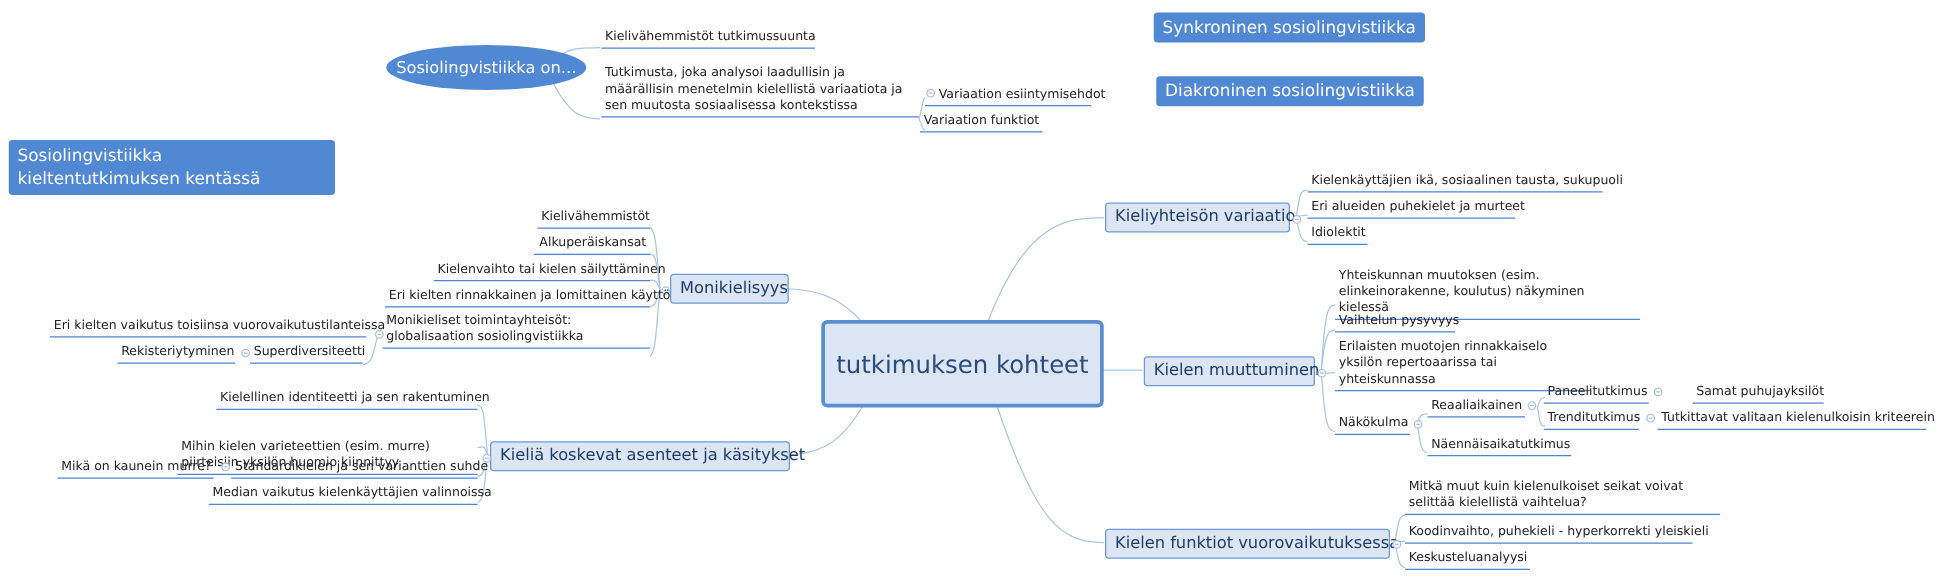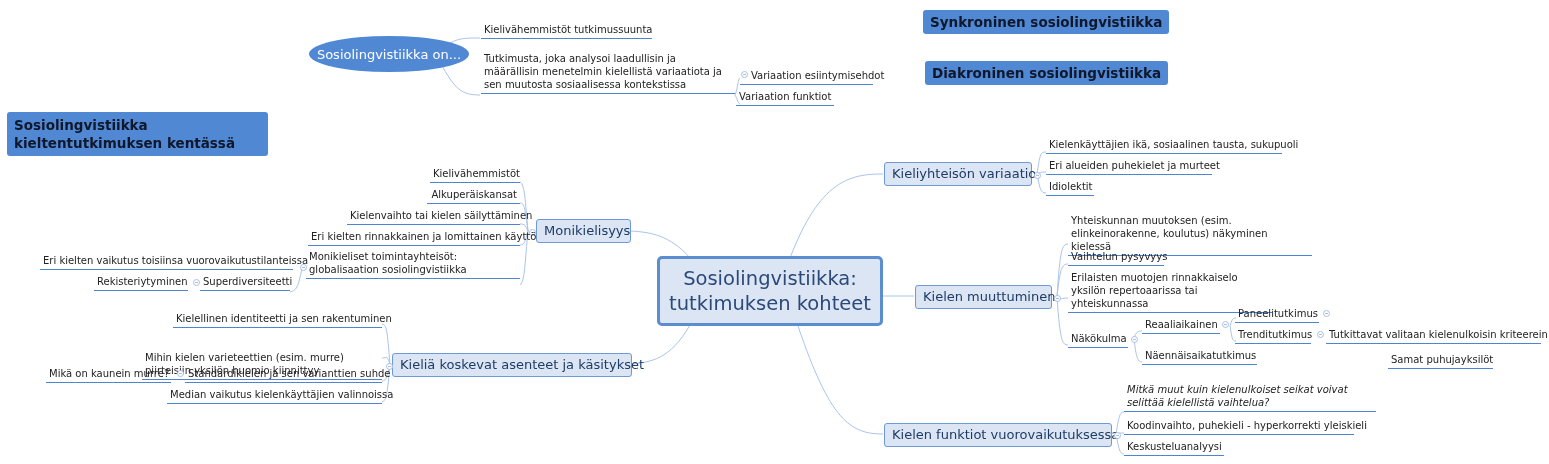--- a/index.html
+++ b/index.html
@@ -7,8 +7,8 @@
          font-family:"DejaVu Sans", "Liberation Sans", sans-serif; color:#222; }
   #connectors { position:absolute; left:0; top:0; width:1549px; height:464px; pointer-events:none; }
   .abs { position:absolute; }
-  .floating { background:#5088d4; color:#0f172a; border-radius:3px; font-size:13.5px;
-              padding:3px 7px; line-height:18px; white-space:nowrap;font-weight:bold; }
+  .floating { background:#5088d4; color:#ffffff; border-radius:3px; font-size:13.5px;
+              padding:3px 7px; line-height:18px; white-space:nowrap; }
   .floating.wrap { white-space:normal; width:247px; padding:4px 7px; }
   .ellipse { background:#5088d4; color:#fff; border-radius:50%; font-size:13px;
              display:flex; align-items:center; justify-content:center; }

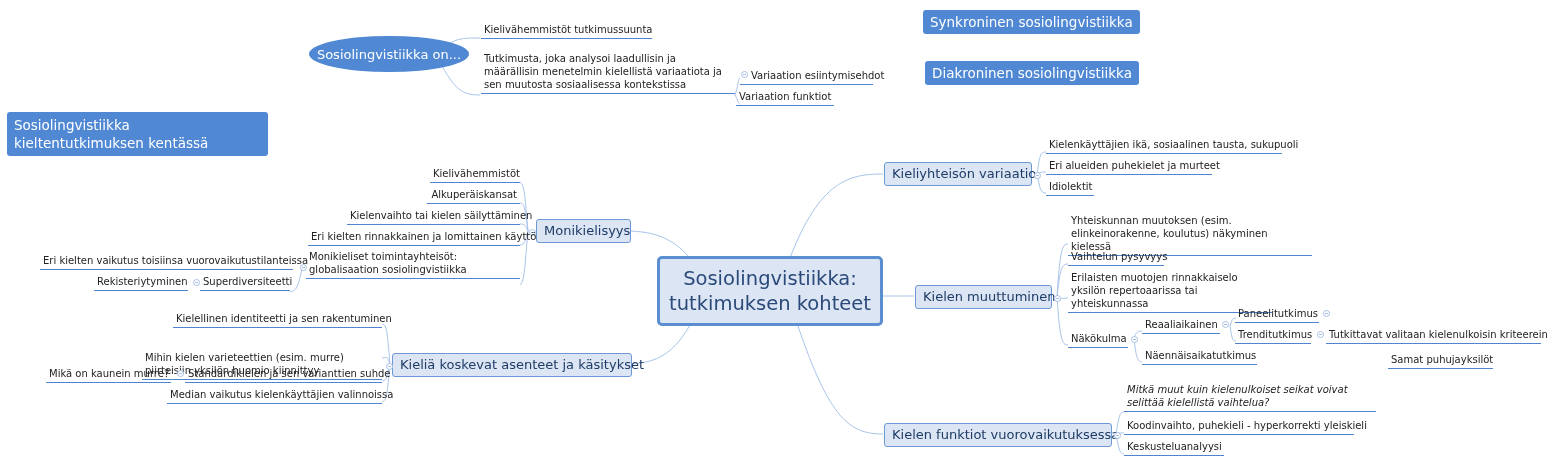--- a/index.html
+++ b/index.html
@@ -97,7 +97,6 @@
 
 <div class="abs central" style="left:657px; top:256px; width:226px; height:70px;">
   <div>
-    <div>Sosiolingvistiikka:</div>
     <div>tutkimuksen kohteet</div>
   </div>
 </div>

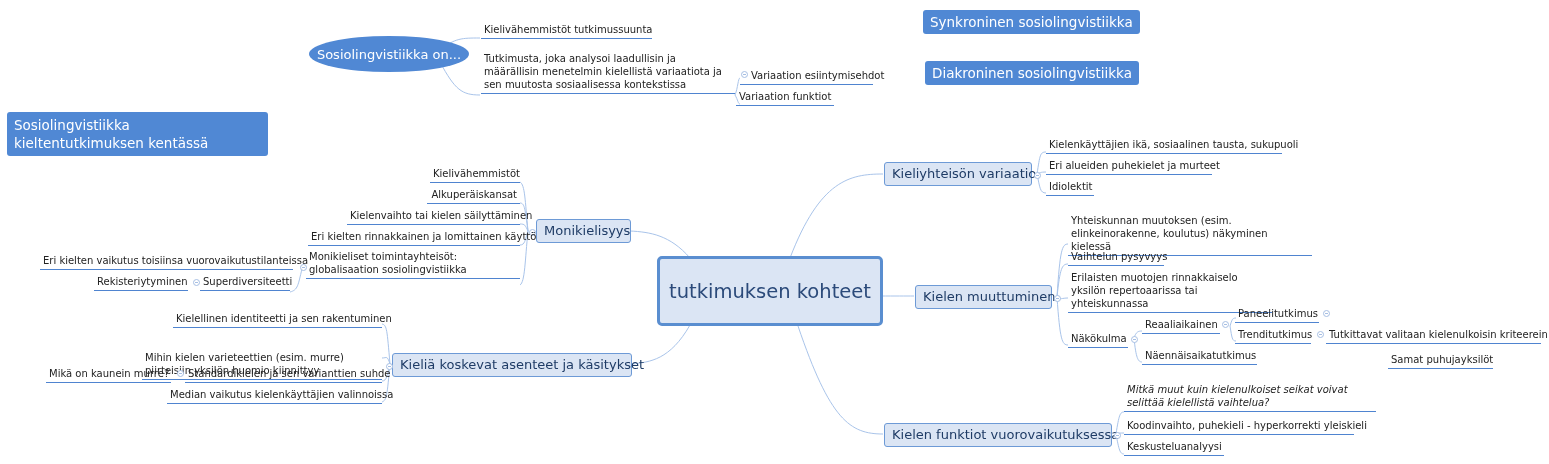--- a/index.html
+++ b/index.html
@@ -143,7 +143,7 @@
 <span class="collapse" style="left:1323px; top:310px;"></span>
 <div class="abs sub" style="left:1235px; top:327px; width:76px;"><span>Trenditutkimus</span></div>
 <span class="collapse" style="left:1317px; top:331px;"></span>
-<div class="abs sub" style="left:1388px; top:306px; width:105px;margin-top:46px;"><span>Samat puhujayksilöt</span></div>
+<div class="abs sub" style="left:1354px; top:306px; width:105px;"><span>Samat puhujayksilöt</span></div>
 <div class="abs sub" style="left:1326px; top:327px; width:215px;"><span>Tutkittavat valitaan kielenulkoisin kriteerein</span></div>
 
 <div class="abs main" style="left:884px; top:423px; width:228px;"><span>Kielen funktiot vuorovaikutuksessa</span></div>

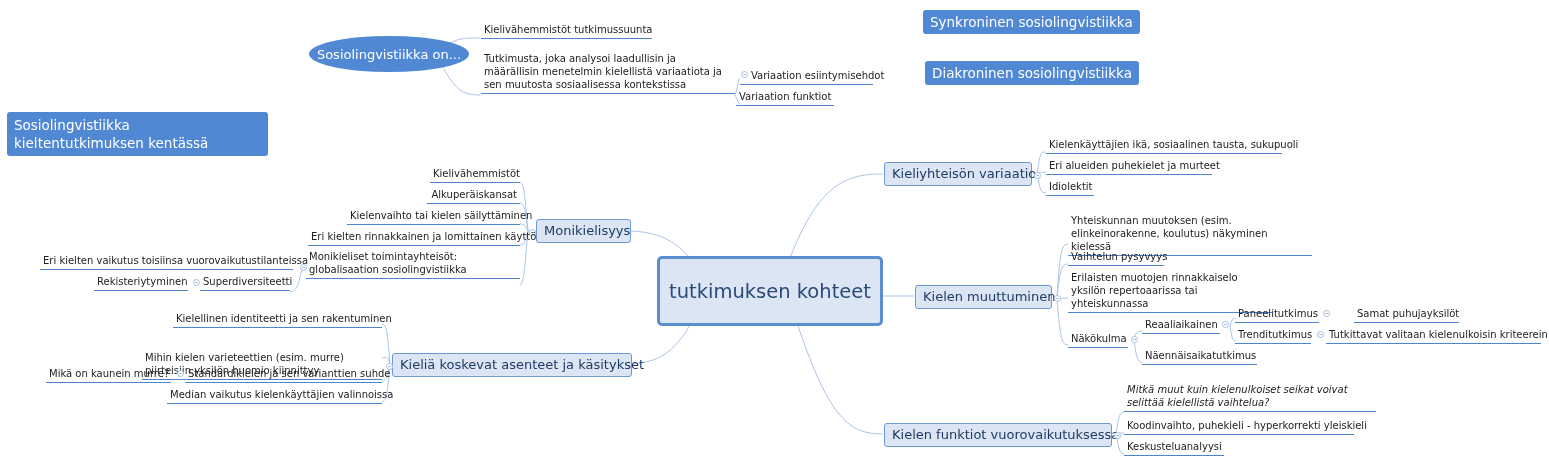--- a/index.html
+++ b/index.html
@@ -148,7 +148,7 @@
 
 <div class="abs main" style="left:884px; top:423px; width:228px;"><span>Kielen funktiot vuorovaikutuksessa</span></div>
 <span class="collapse" style="left:1114px; top:432px;"></span>
-<div class="abs sub ml" style="left:1124px; top:382px; width:252px;font-style:italic;"><span>Mitkä muut kuin kielenulkoiset seikat voivat selittää kielellistä vaihtelua?</span></div>
+<div class="abs sub ml" style="left:1124px; top:382px; width:252px;"><span>Mitkä muut kuin kielenulkoiset seikat voivat selittää kielellistä vaihtelua?</span></div>
 <div class="abs sub" style="left:1124px; top:418px; width:230px;"><span>Koodinvaihto, puhekieli - hyperkorrekti yleiskieli</span></div>
 <div class="abs sub" style="left:1124px; top:439px; width:100px;"><span>Keskusteluanalyysi</span></div>
 

